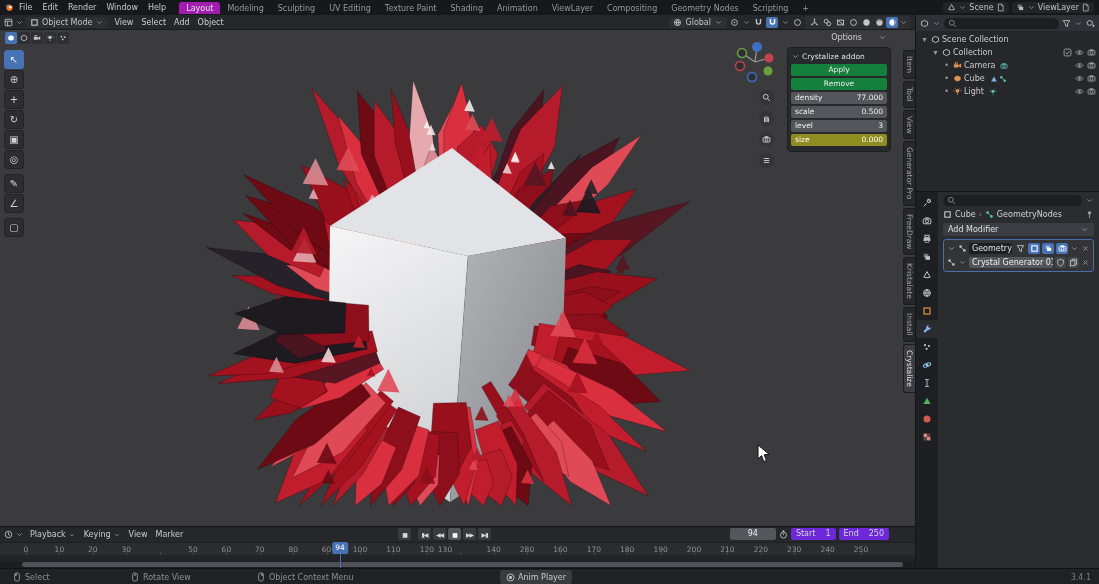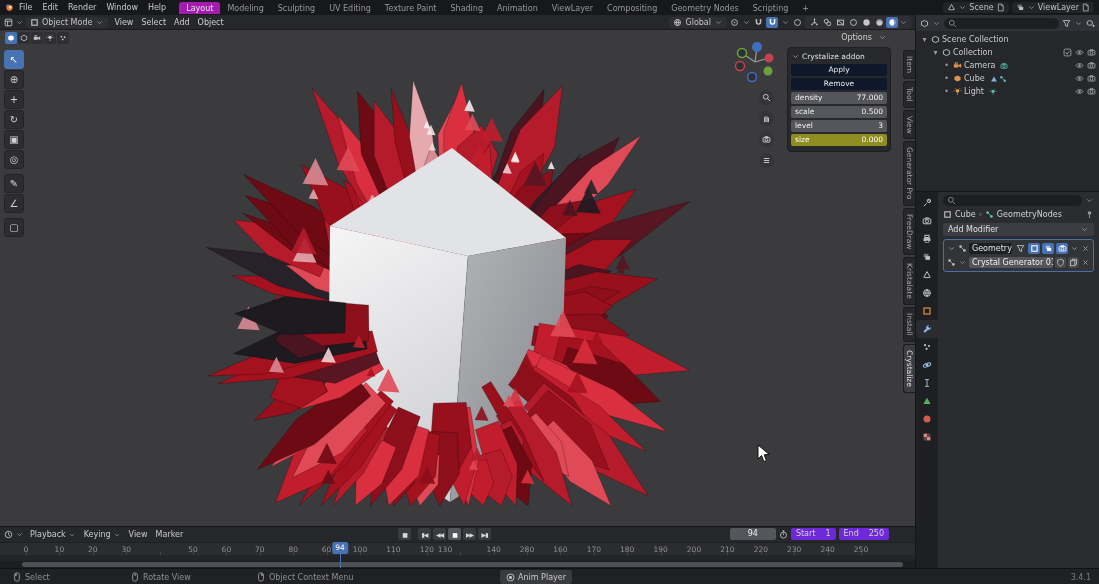--- a/index.html
+++ b/index.html
@@ -36,7 +36,7 @@
   .tool-btn{width:20px;height:19px;background:rgba(44,45,48,.92);border-radius:3px;display:flex;align-items:center;justify-content:center;color:#d2d2d2;font-size:10px;border:1px solid #232427}
   .tool-btn.active{background:#4772b3;color:#fff;border-color:#4772b3}
   .tool-btn.gap{margin-top:4px}
-  .options-label{position:absolute;top:3px;right:28px;color:#d0d0d0;display:flex;gap:6px;align-items:center;z-index:4}
+  .options-label{position:absolute;top:3px;right:28px;color:#d0d0d0;display:flex;gap:16px;align-items:center;z-index:4}
   .nav-gizmo{position:absolute;right:138px;top:10px;z-index:3}
   .view-btns{position:absolute;right:141px;top:60px;display:flex;flex-direction:column;gap:6px;z-index:3;color:#c9c9c9}
   .view-btn{width:15px;height:15px;display:flex;align-items:center;justify-content:center;background:rgba(48,49,52,.6);border-radius:50%}

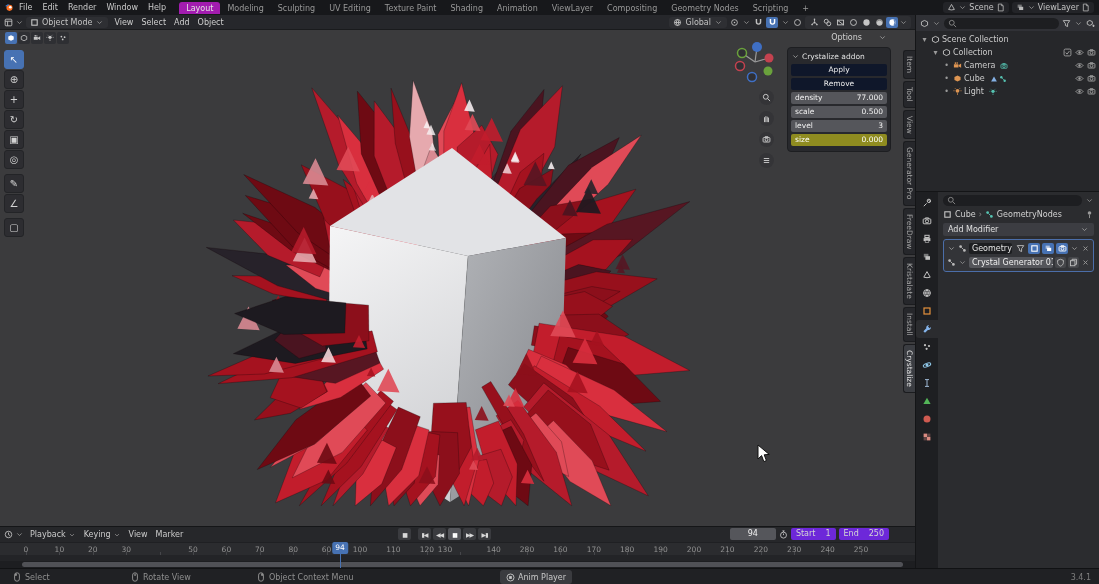--- a/index.html
+++ b/index.html
@@ -43,7 +43,7 @@
   
   .c-panel{position:absolute;top:17px;right:24px;width:104px;background:rgba(40,41,45,.96);border:1px solid #1d1e21;border-radius:4px;padding:3px;z-index:4;font-size:7.5px}
   .c-title{display:flex;align-items:center;gap:2px;color:#e0e0e0;margin:1px 0 3px}
-  .c-btn{background:#0f172a;border-radius:2px;height:12px;line-height:12px;text-align:center;color:#ececec;margin-bottom:2px}
+  .c-btn{background:#15803d;border-radius:2px;height:12px;line-height:12px;text-align:center;color:#ececec;margin-bottom:2px}
   .c-field{display:flex;justify-content:space-between;background:#55565b;border-radius:2px;height:12px;line-height:12px;padding:0 4px;color:#f2f2f2;margin-bottom:2px}
   .c-field.hl{background:#8f8c20;color:#fff}
   

